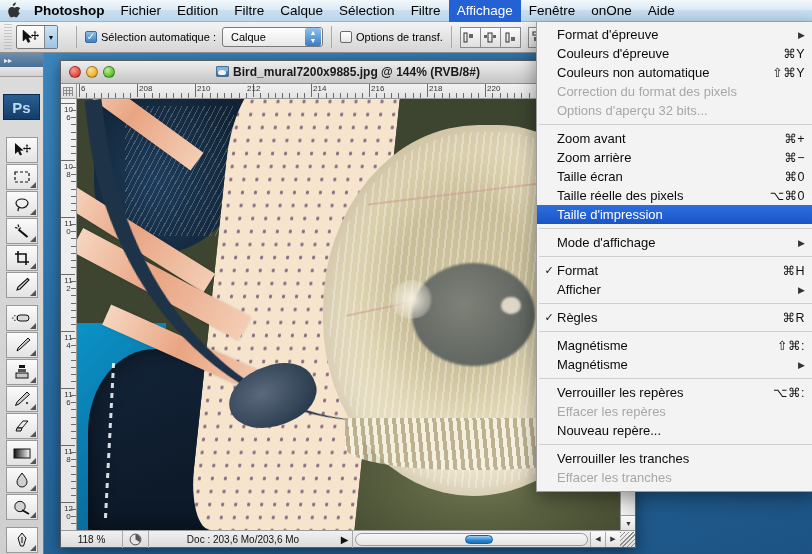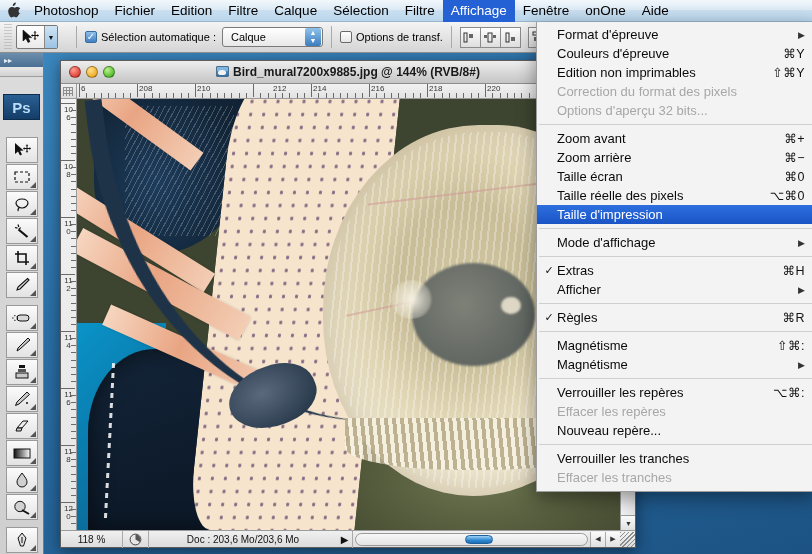--- a/index.html
+++ b/index.html
@@ -35,7 +35,7 @@
     height:22px; line-height:22px; padding:0 8px;
     font-size:13.5px; color:#000; white-space:nowrap; cursor:default;
   }
-  .menu-item.app-name { font-weight:normal; }
+  .menu-item.app-name { font-weight:bold; }
   .menu-item.active { background:#2461d4; color:#fff; }
 
   

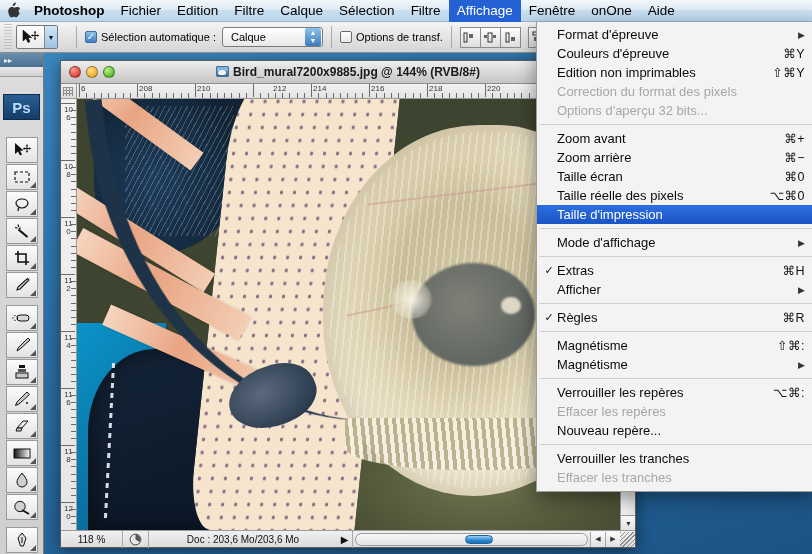--- a/index.html
+++ b/index.html
@@ -841,7 +841,7 @@
     </div>
     <div class="mrow">
       <span class="tick"></span>
-      <span class="lbl">Edition non imprimables</span>
+      <span class="lbl">Couleurs non automatique</span>
       <span class="key">⇧⌘Y</span>
     </div>
     <div class="mrow disabled">

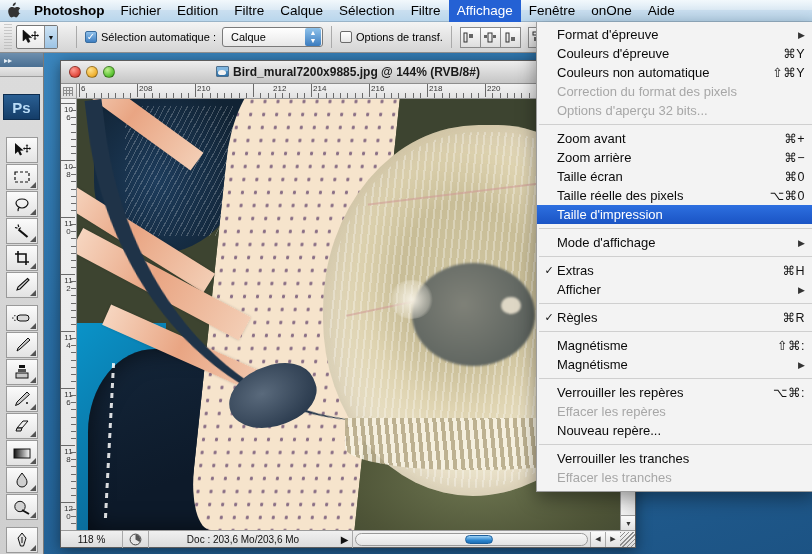--- a/index.html
+++ b/index.html
@@ -647,7 +647,7 @@
           <div class="htick" style="left: 161.5px; top: 9px; height: 5px;"></div>
           <div class="htick" style="left: 168.75px; top: 9px; height: 5px;"></div>
           <div class="htick" style="left: 176px; height: 13px;"></div>
-          <div class="hlabel" style="left: 196px;">212</div>
+          <div class="hlabel" style="left: 170px;">212</div>
           <div class="htick" style="left: 183.25px; top: 9px; height: 5px;"></div>
           <div class="htick" style="left: 190.5px; top: 9px; height: 5px;"></div>
           <div class="htick" style="left: 197.75px; top: 9px; height: 5px;"></div>

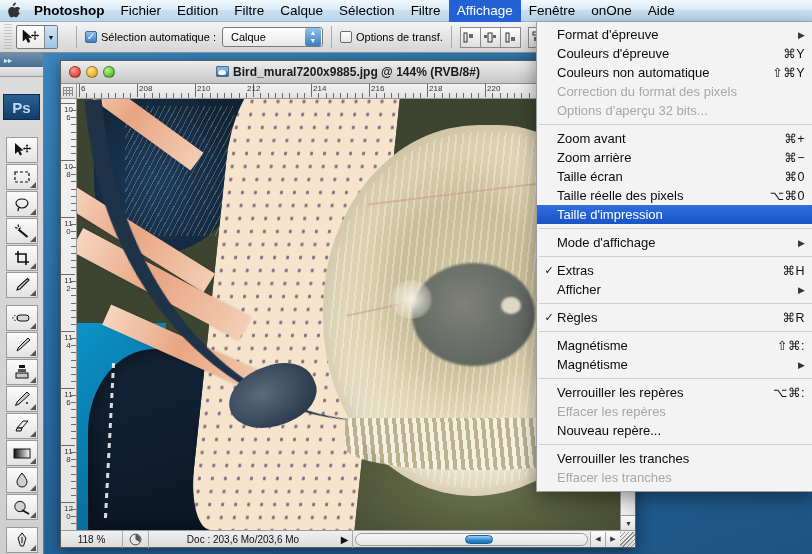--- a/index.html
+++ b/index.html
@@ -886,7 +886,7 @@
     <div class="msep"></div>
     <div class="mrow">
       <span class="tick">✓</span>
-      <span class="lbl">Extras</span>
+      <span class="lbl">Format</span>
       <span class="key">⌘H</span>
     </div>
     <div class="mrow">

